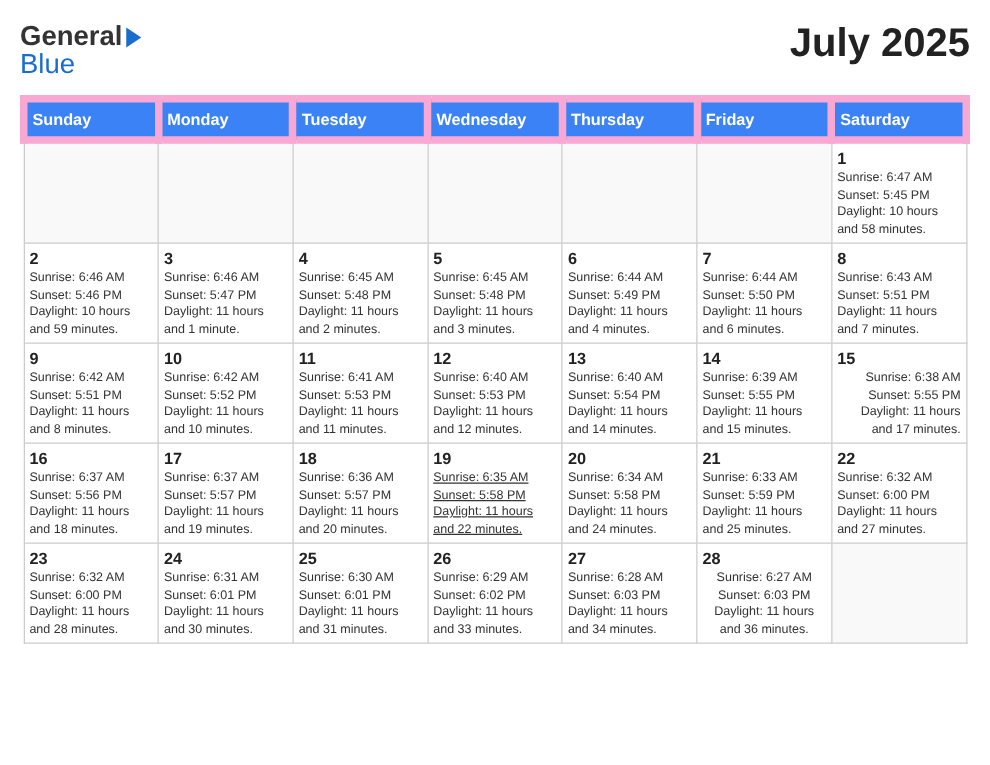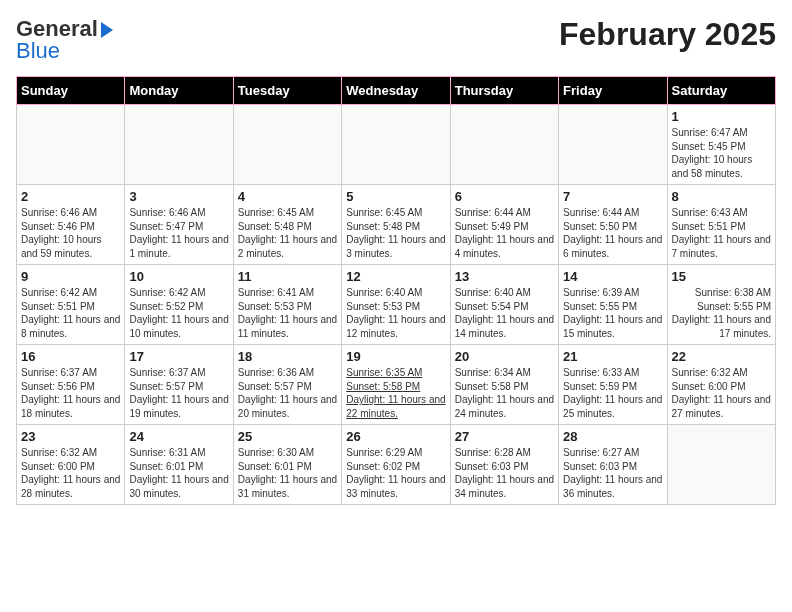--- a/index.html
+++ b/index.html
@@ -70,7 +70,7 @@
     <span style="font-size:22px;font-weight:normal;color:#1a6dce;margin-top:-4px;">Blue</span>
   </div>
   <div class="title-block">
-    <h1>February 2025</h1>
+    <h1>July 2025</h1>
   </div>
 </div>
 

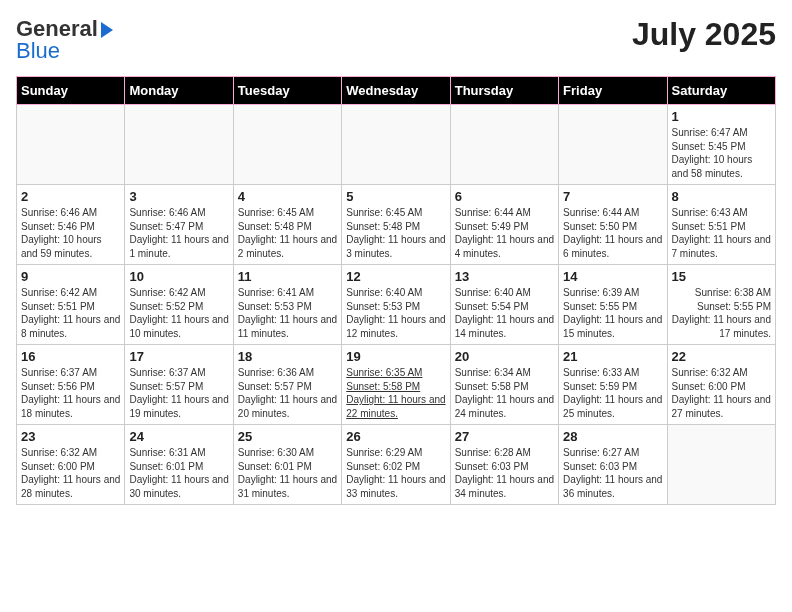--- a/index.html
+++ b/index.html
@@ -31,12 +31,12 @@
     .title-block h2 { font-size: 16px; color: #444; font-weight: normal; }
     .calendar { width: 100%; border-collapse: collapse; }
     .calendar th {
-      background: #000000;
+      background: #3b82f6;
       color: #fff;
       padding: 6px 4px;
       text-align: left;
       font-size: 13px;
-      border: 1px solid #f9a8d4;
+      border: 6px solid #f9a8d4;
     }
     .calendar td {
       border: 1px solid #ccc;

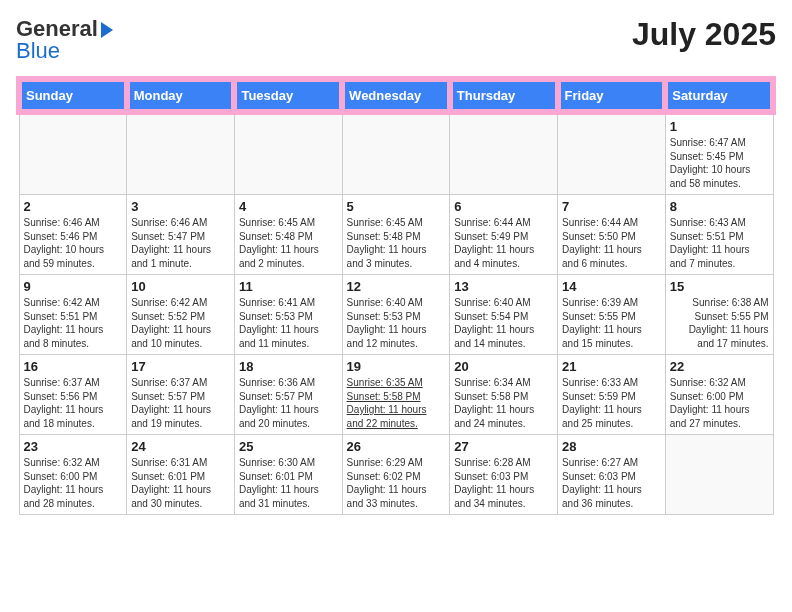--- a/index.html
+++ b/index.html
@@ -266,7 +266,7 @@
         </td>
         <td>
           <span class="day-num">28</span>
-          <div class="cell-info" style="white-space: pre-line;">Sunrise: 6:27 AM
+          <div class="cell-info" style="white-space: pre-line; text-align: center;">Sunrise: 6:27 AM
 Sunset: 6:03 PM
 Daylight: 11 hours and 36 minutes.</div>
         </td>

